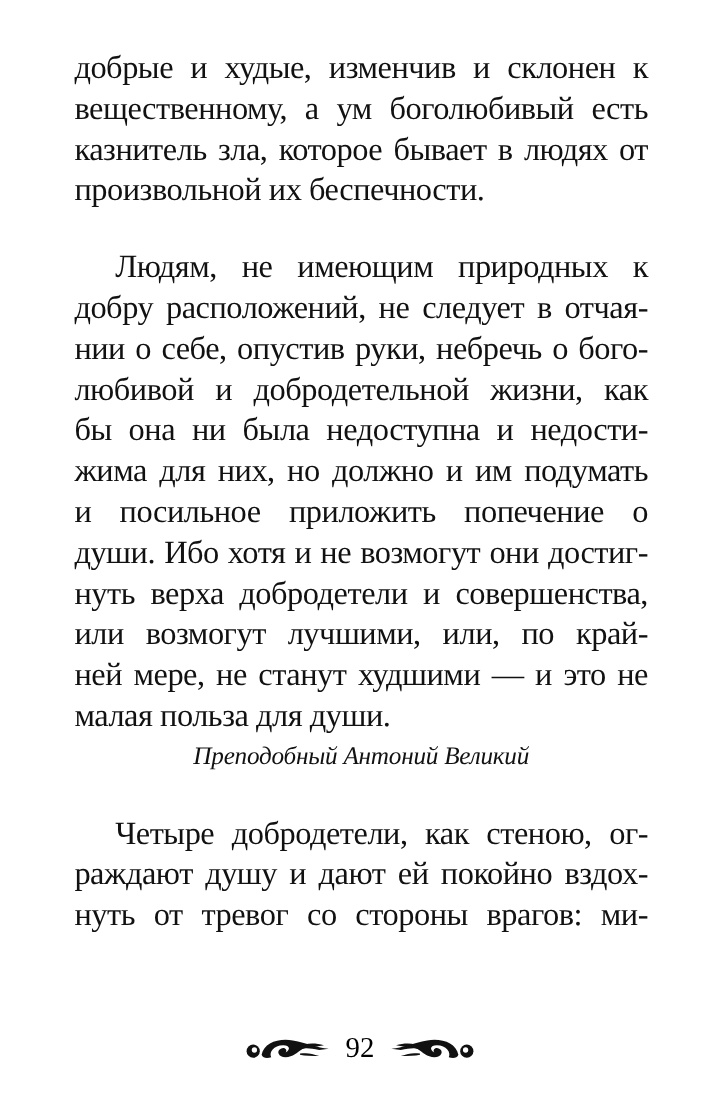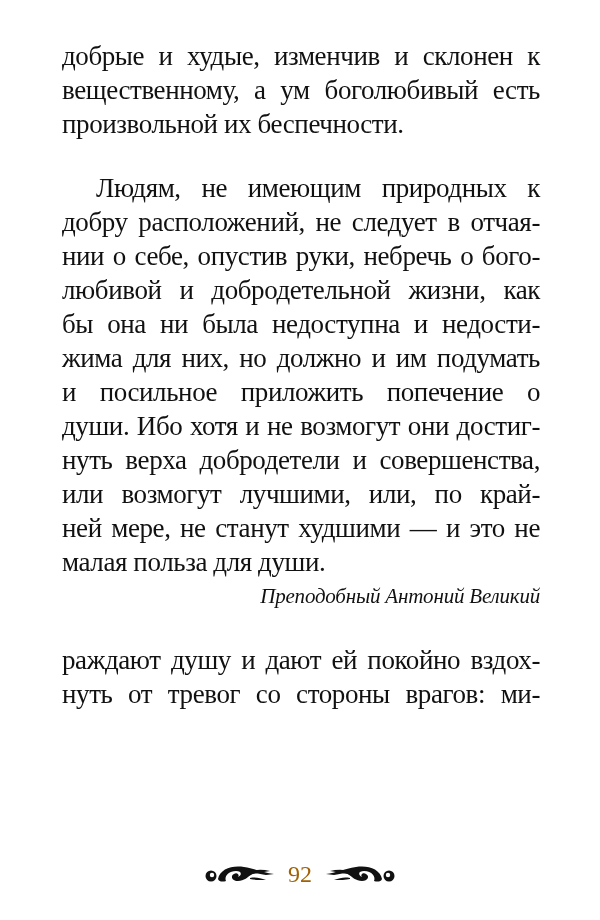--- a/index.html
+++ b/index.html
@@ -82,6 +82,7 @@
   <div class="paragraph">
     <span class="line">добрые и худые, изменчив и склонен к</span>
     <span class="line">вещественному, а ум боголюбивый есть</span>
+    <span class="line">казнитель зла, которое бывает в людях от</span>
     <span class="line last">произвольной их беспечности.</span>
   </div>
 

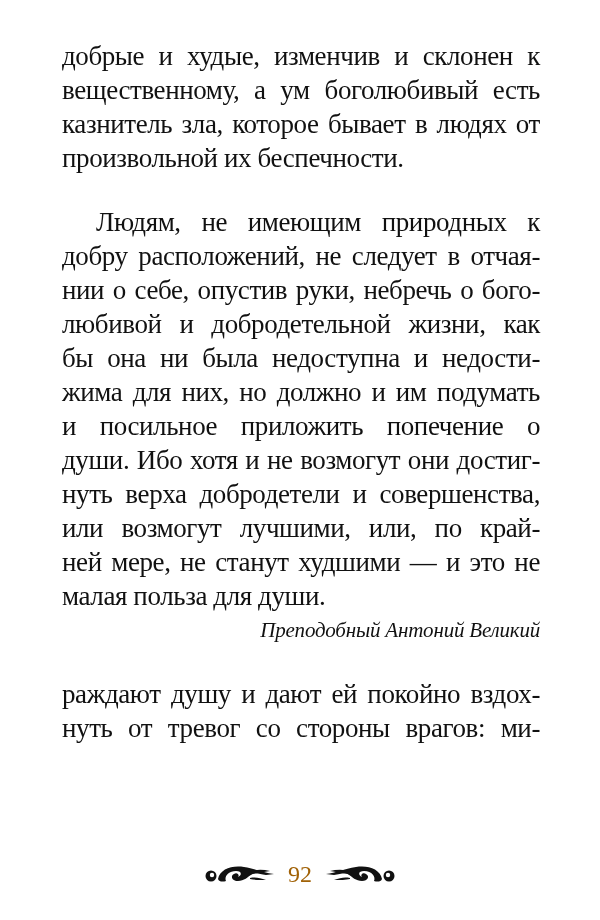--- a/index.html
+++ b/index.html
@@ -45,7 +45,7 @@
     }
     .attribution {
       display: block;
-      text-align: right;
+      text-align: center;
       font-style: italic;
       font-size: 21px;
       height: 34px;

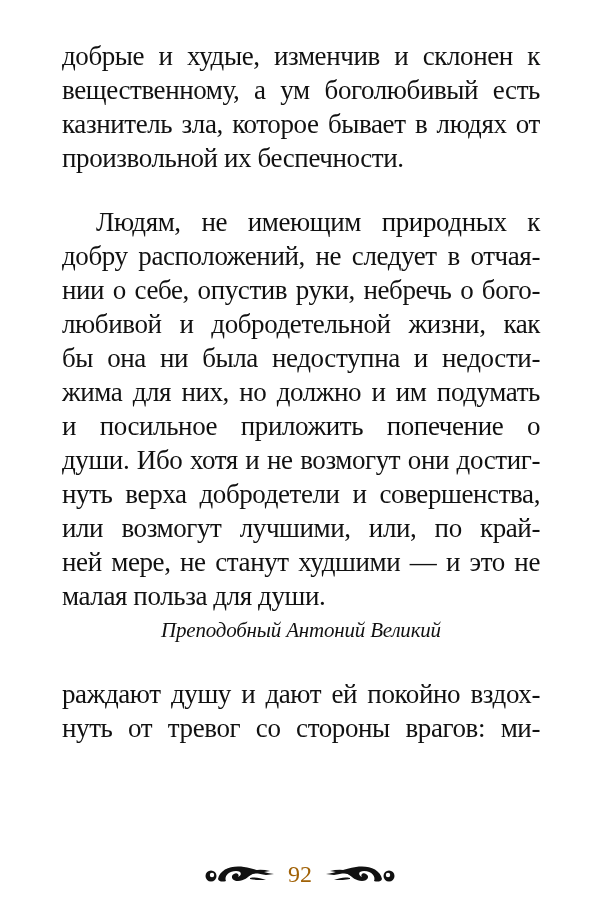--- a/index.html
+++ b/index.html
@@ -107,6 +107,7 @@
   <div class="para-gap small"></div>
 
   <div class="paragraph">
+    <span class="line indent">Четыре добродетели, как стеною, ог-</span>
     <span class="line">раждают душу и дают ей покойно вздох-</span>
     <span class="line">нуть от тревог со стороны врагов: ми-</span>
   </div>

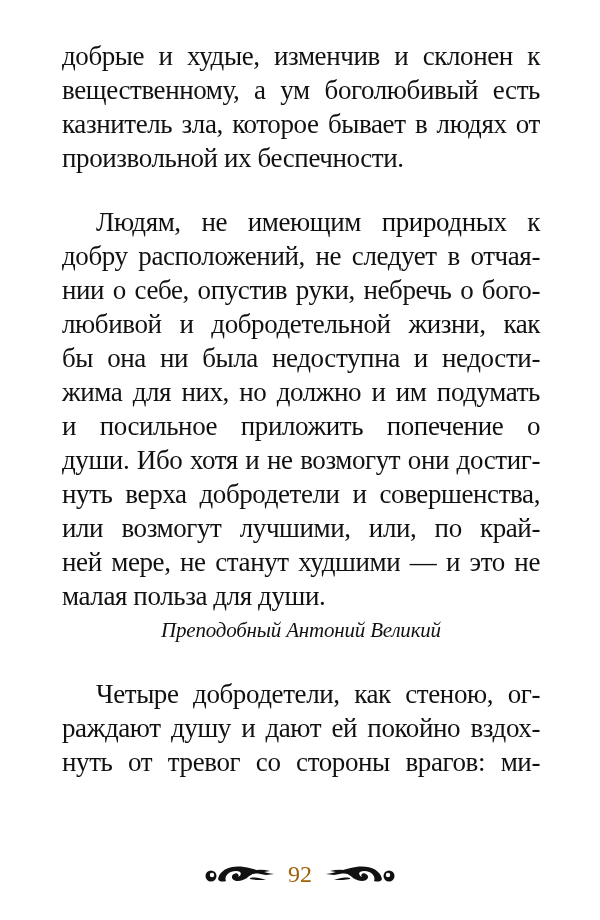--- a/index.html
+++ b/index.html
@@ -68,7 +68,7 @@
       font-size: 24px;
       line-height: 30px;
       font-family: "Liberation Serif", serif;
-      color: #a16207;
+      color: #000000;
     }
     .ornament svg {
       display: block;

